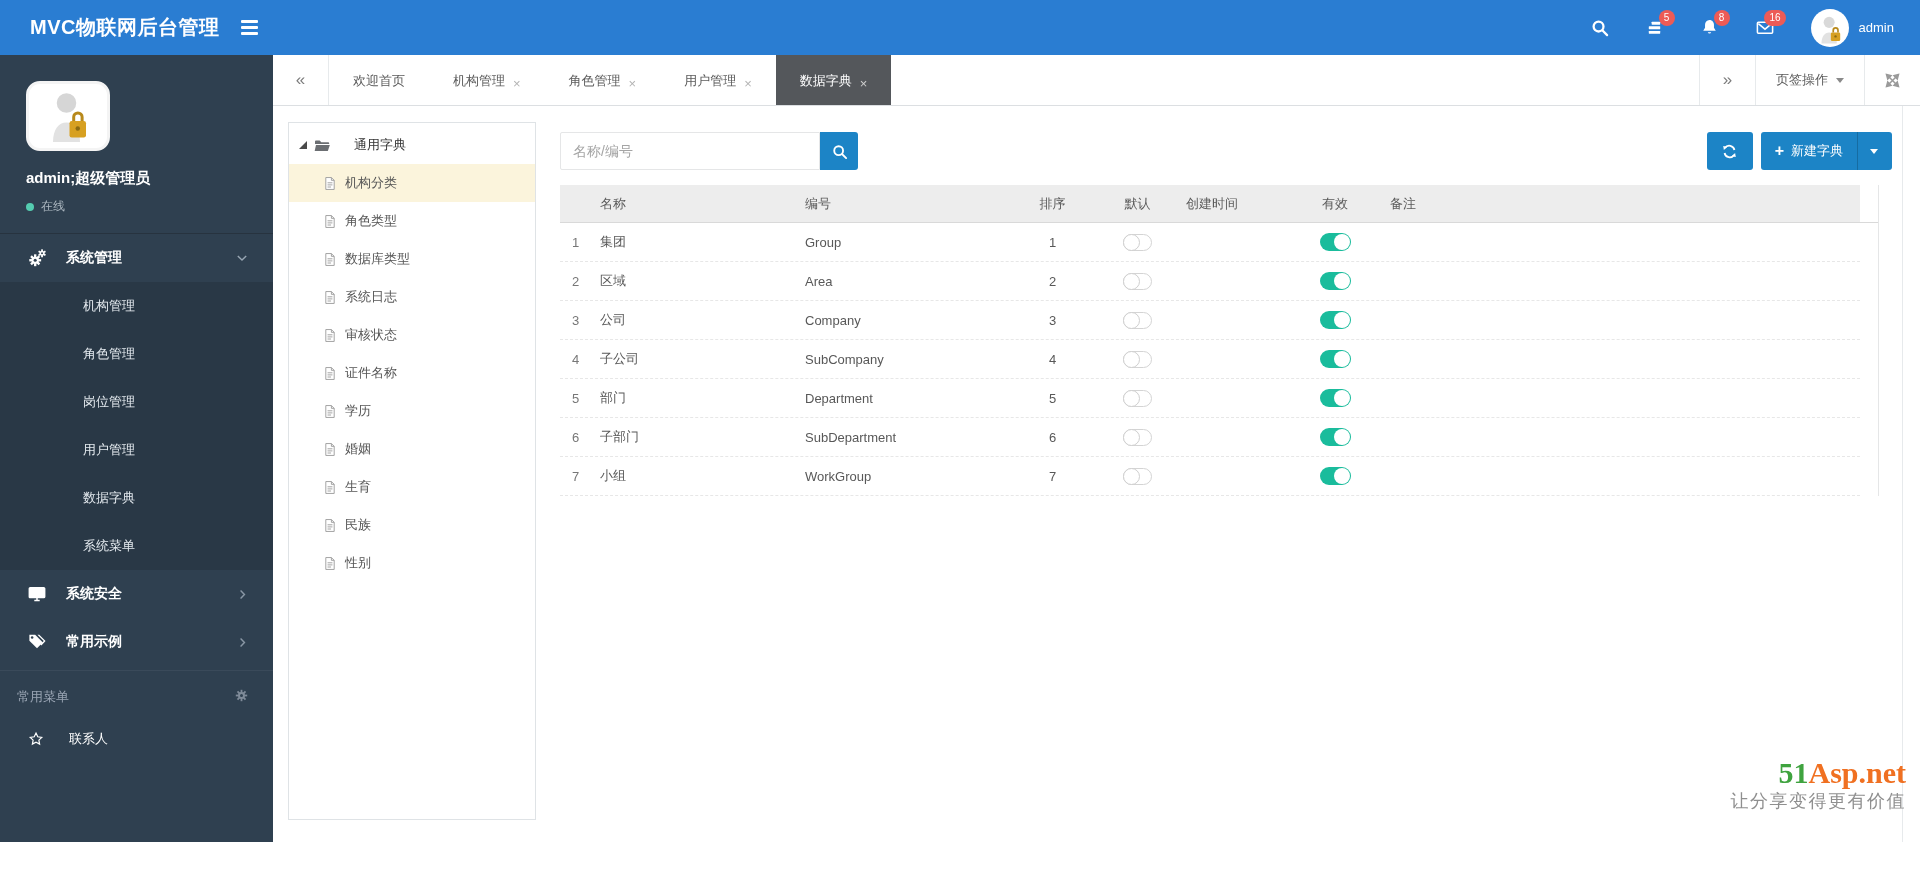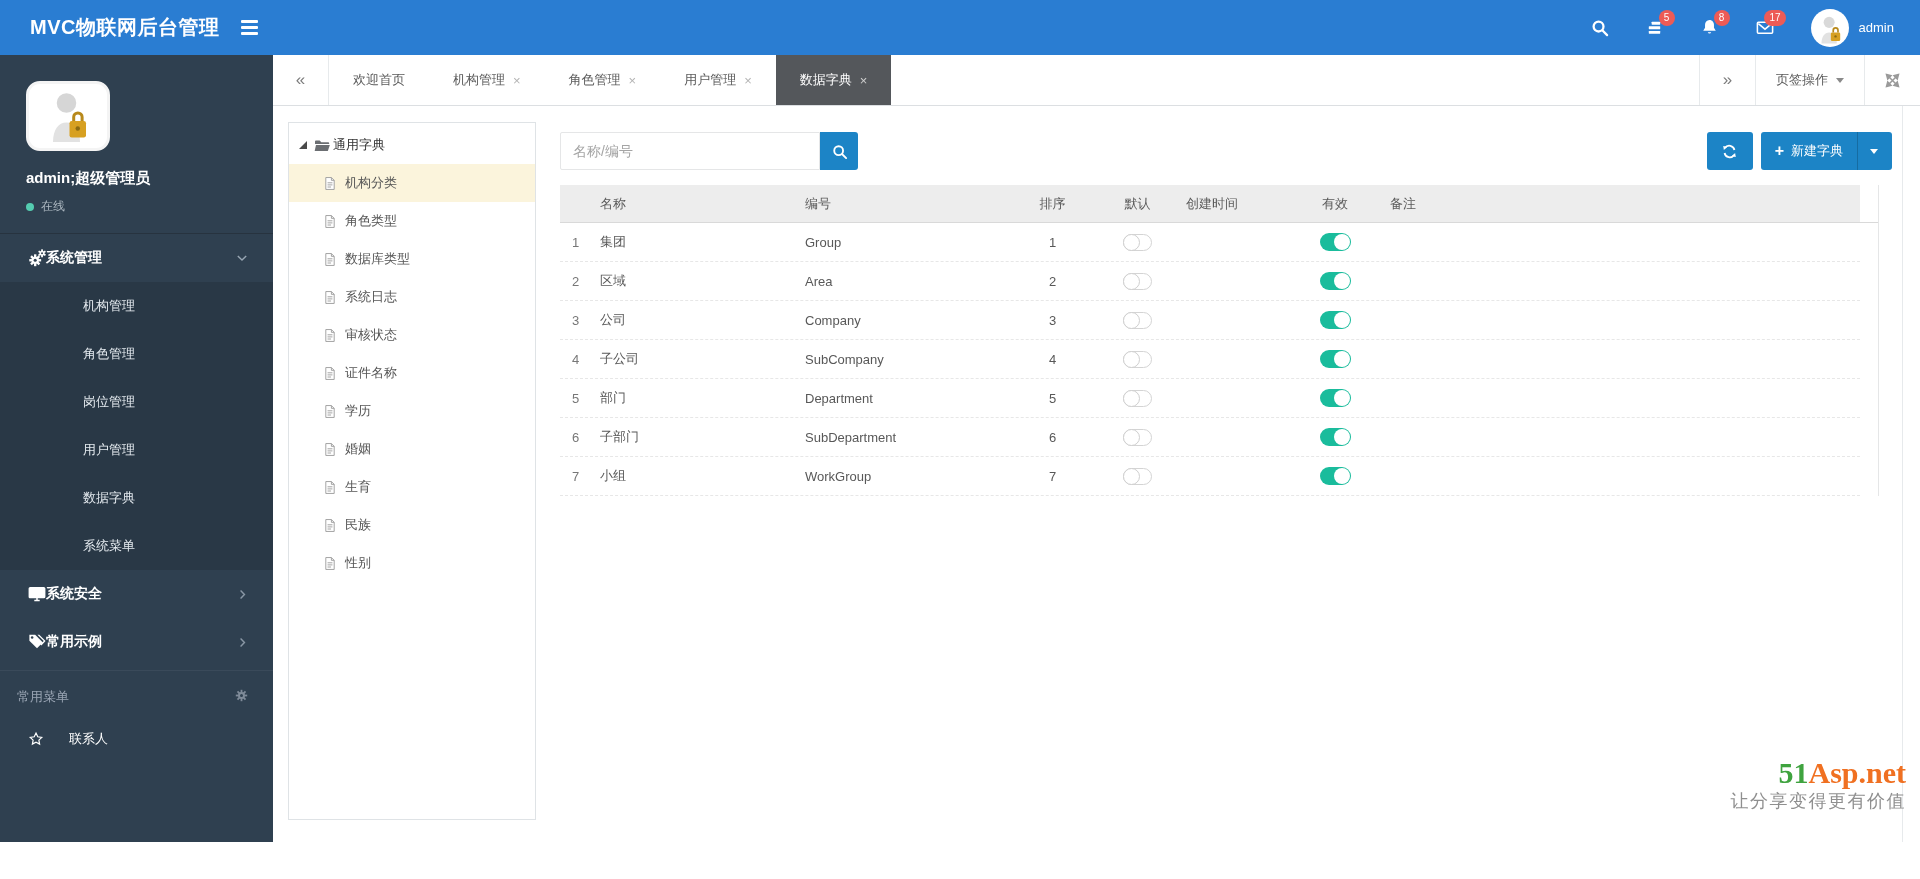--- a/index.html
+++ b/index.html
@@ -154,7 +154,7 @@
             <rect x="2" y="4.5" width="16" height="11.5" rx="1"></rect>
             <path d="M3 6 L10 11.8 L17 6"></path>
           </svg>
-        <span class="badge">17</span>
+        <span class="badge">16</span>
       </button>
       <div class="nav-avatar">
         <svg width="34" height="34" viewBox="0 0 40 40">

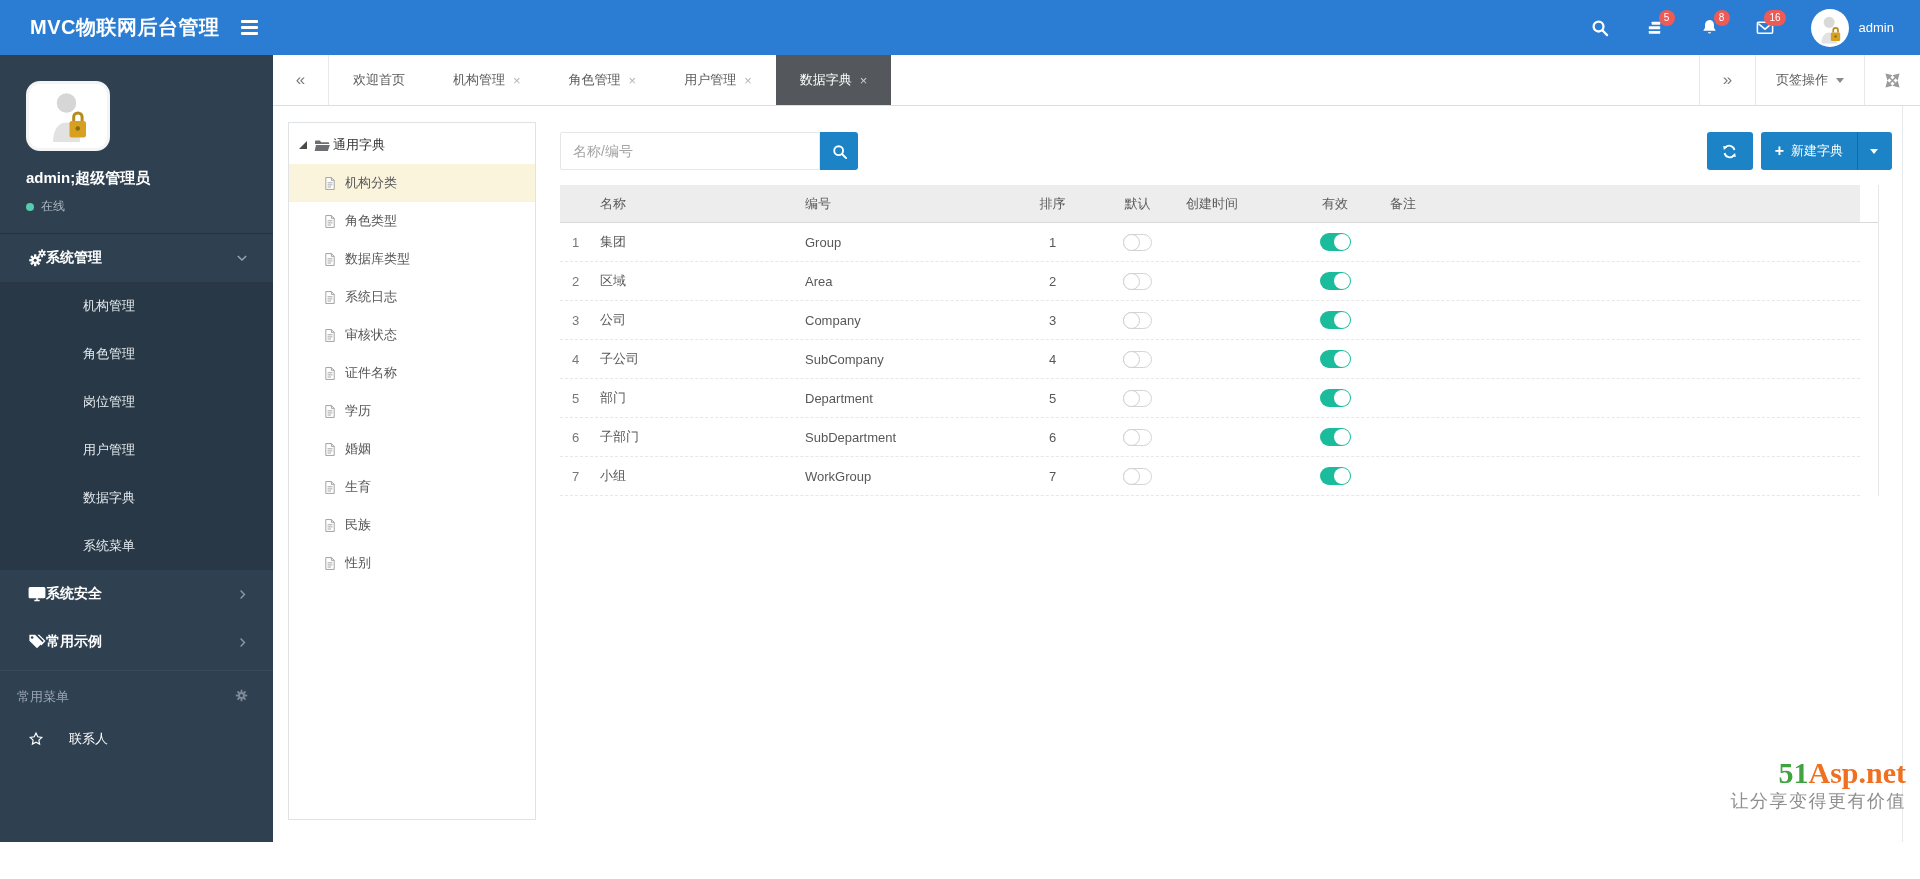--- a/index.html
+++ b/index.html
@@ -51,7 +51,7 @@
   .tab-arrow.left{border-right:1px solid #e7eaec}
   .tab-arrow.right{border-left:1px solid #e7eaec}
   .tabs{display:flex;align-items:stretch;flex:1}
-  .tab{display:flex;align-items:center;padding:4px 24px;color:#5b5b5b;cursor:pointer;font-size:13px}
+  .tab{display:flex;align-items:flex-end;padding:15px 24px;color:#5b5b5b;cursor:pointer;font-size:13px}
   .tab .close{margin-left:8px;color:#b3b3b3;font-size:13px;line-height:1;cursor:pointer}
   .tab.active{background:#54575b;color:#fff}
   .tab.active .close{color:#cfcfcf}

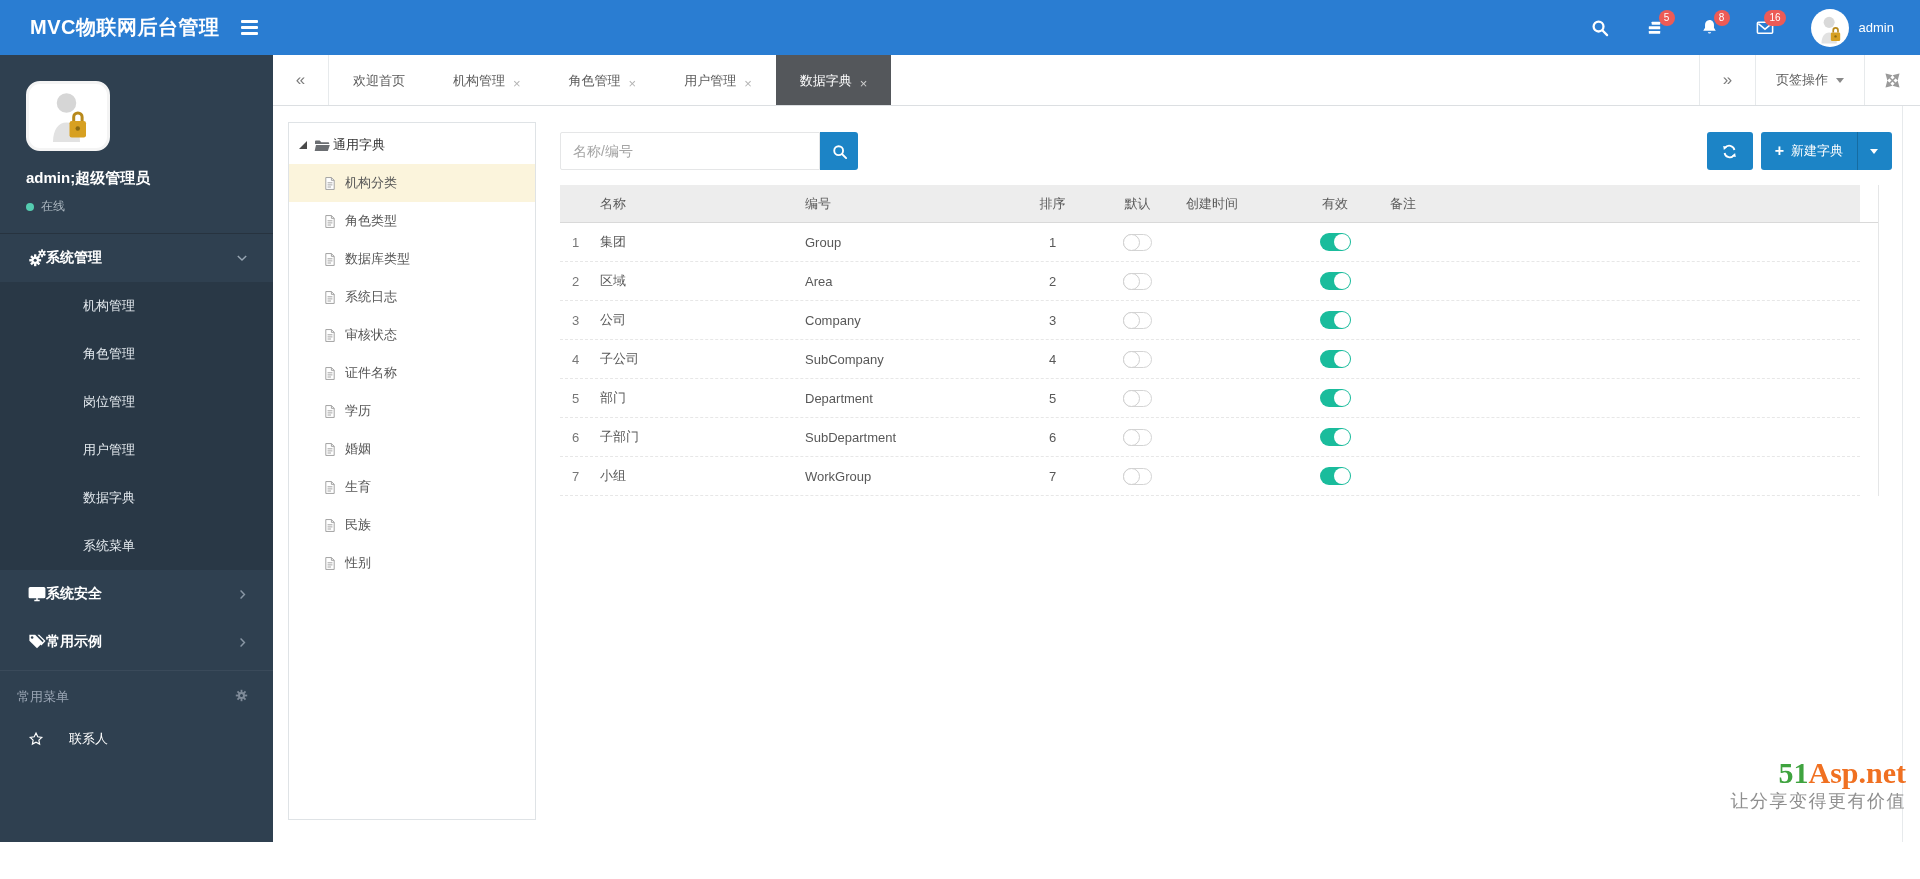--- a/index.html
+++ b/index.html
@@ -66,7 +66,7 @@
     border:1px solid #dfe3e6;overflow:hidden}
   .tree-root{display:flex;align-items:center;padding:13px 10px 10px 10px;color:#333;cursor:pointer}
   .tree-caret{width:8px;height:8px;background:#4a4a4a;clip-path:polygon(100% 0,100% 100%,0 100%);margin-right:7px;flex:0 0 8px}
-  .tree-root .tr-label{margin-left:2px}
+  .tree-root .tr-label{margin-left:23px}
   .tree-item{display:flex;align-items:center;height:38px;padding-left:34px;color:#555;cursor:pointer}
   .tree-item.selected{background:#fbf4dc}
   .tree-item .ti-label{margin-left:8px}

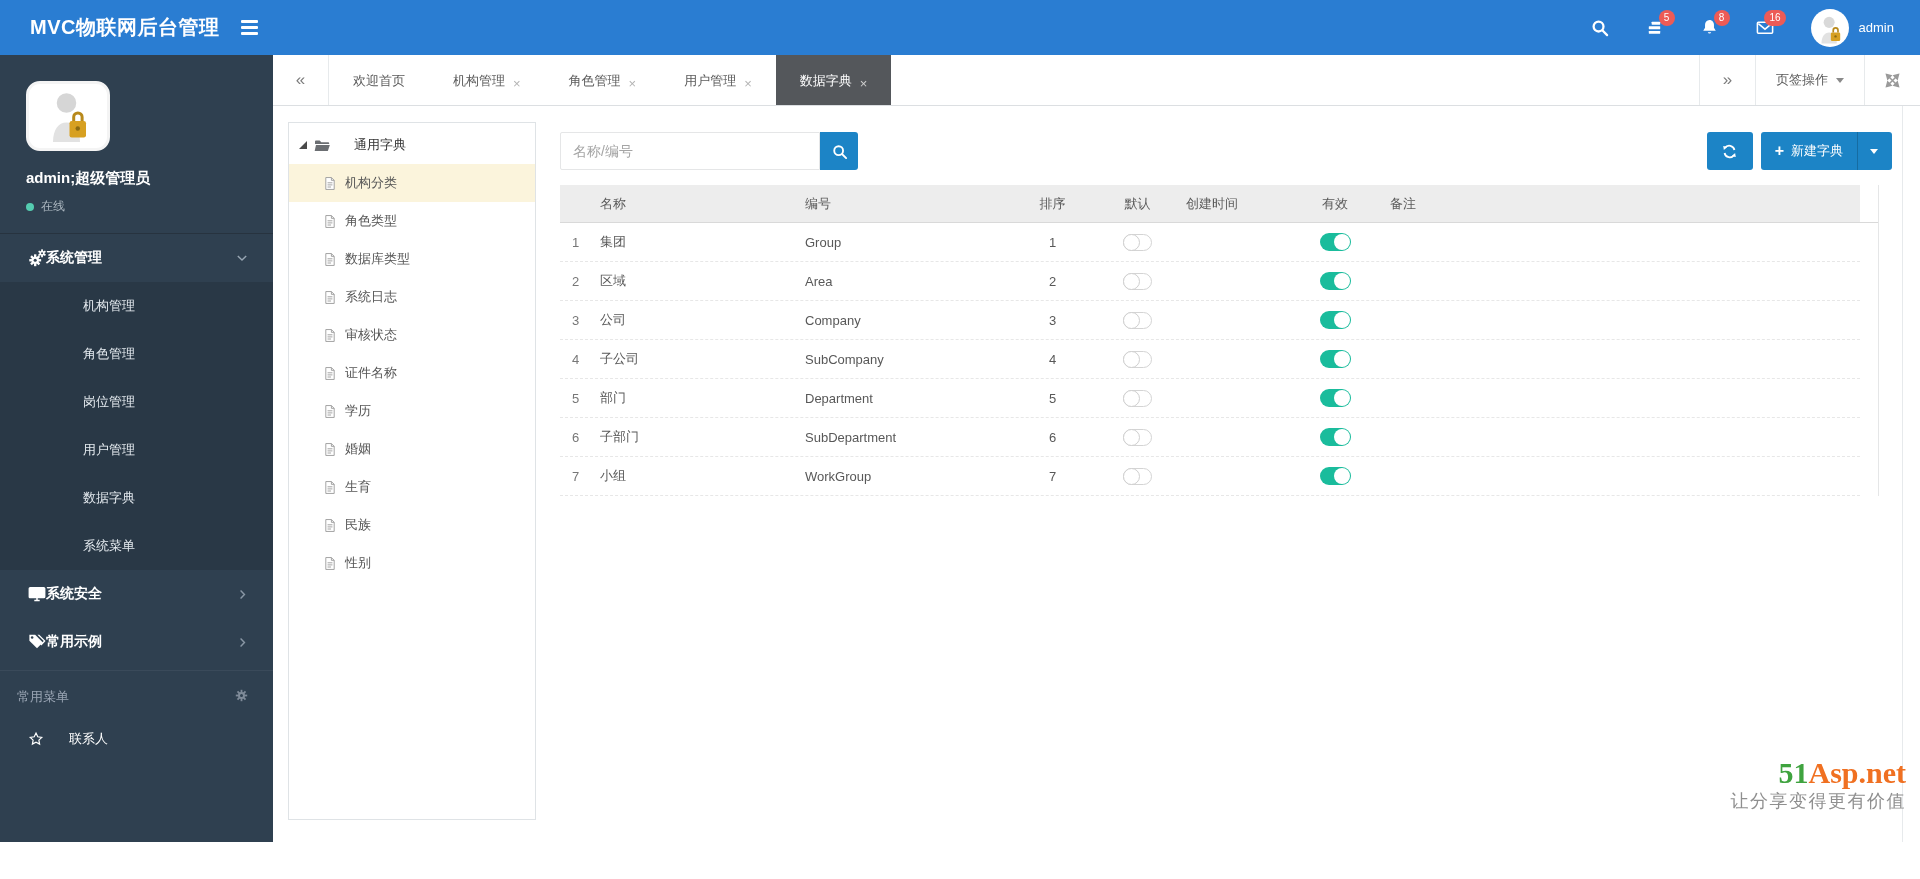--- a/index.html
+++ b/index.html
@@ -33,7 +33,7 @@
   .dot{width:8px;height:8px;border-radius:50%;background:#54ccb0;margin-right:7px}
   .menu{border-top:1px solid #27333f}
   .menu-item{display:flex;align-items:center;padding:15px 24px 15px 28px;cursor:pointer;color:#fff}
-  .menu-item .mi-label{font-weight:bold;font-size:14px;}
+  .menu-item .mi-label{font-weight:bold;font-size:14px;margin-left:20px}
   .menu-item .chev{margin-left:auto}
   .submenu{background:#293846}
   .submenu-item{padding:15px 0 15px 83px;font-size:13px;color:#e4eaef;cursor:pointer}

